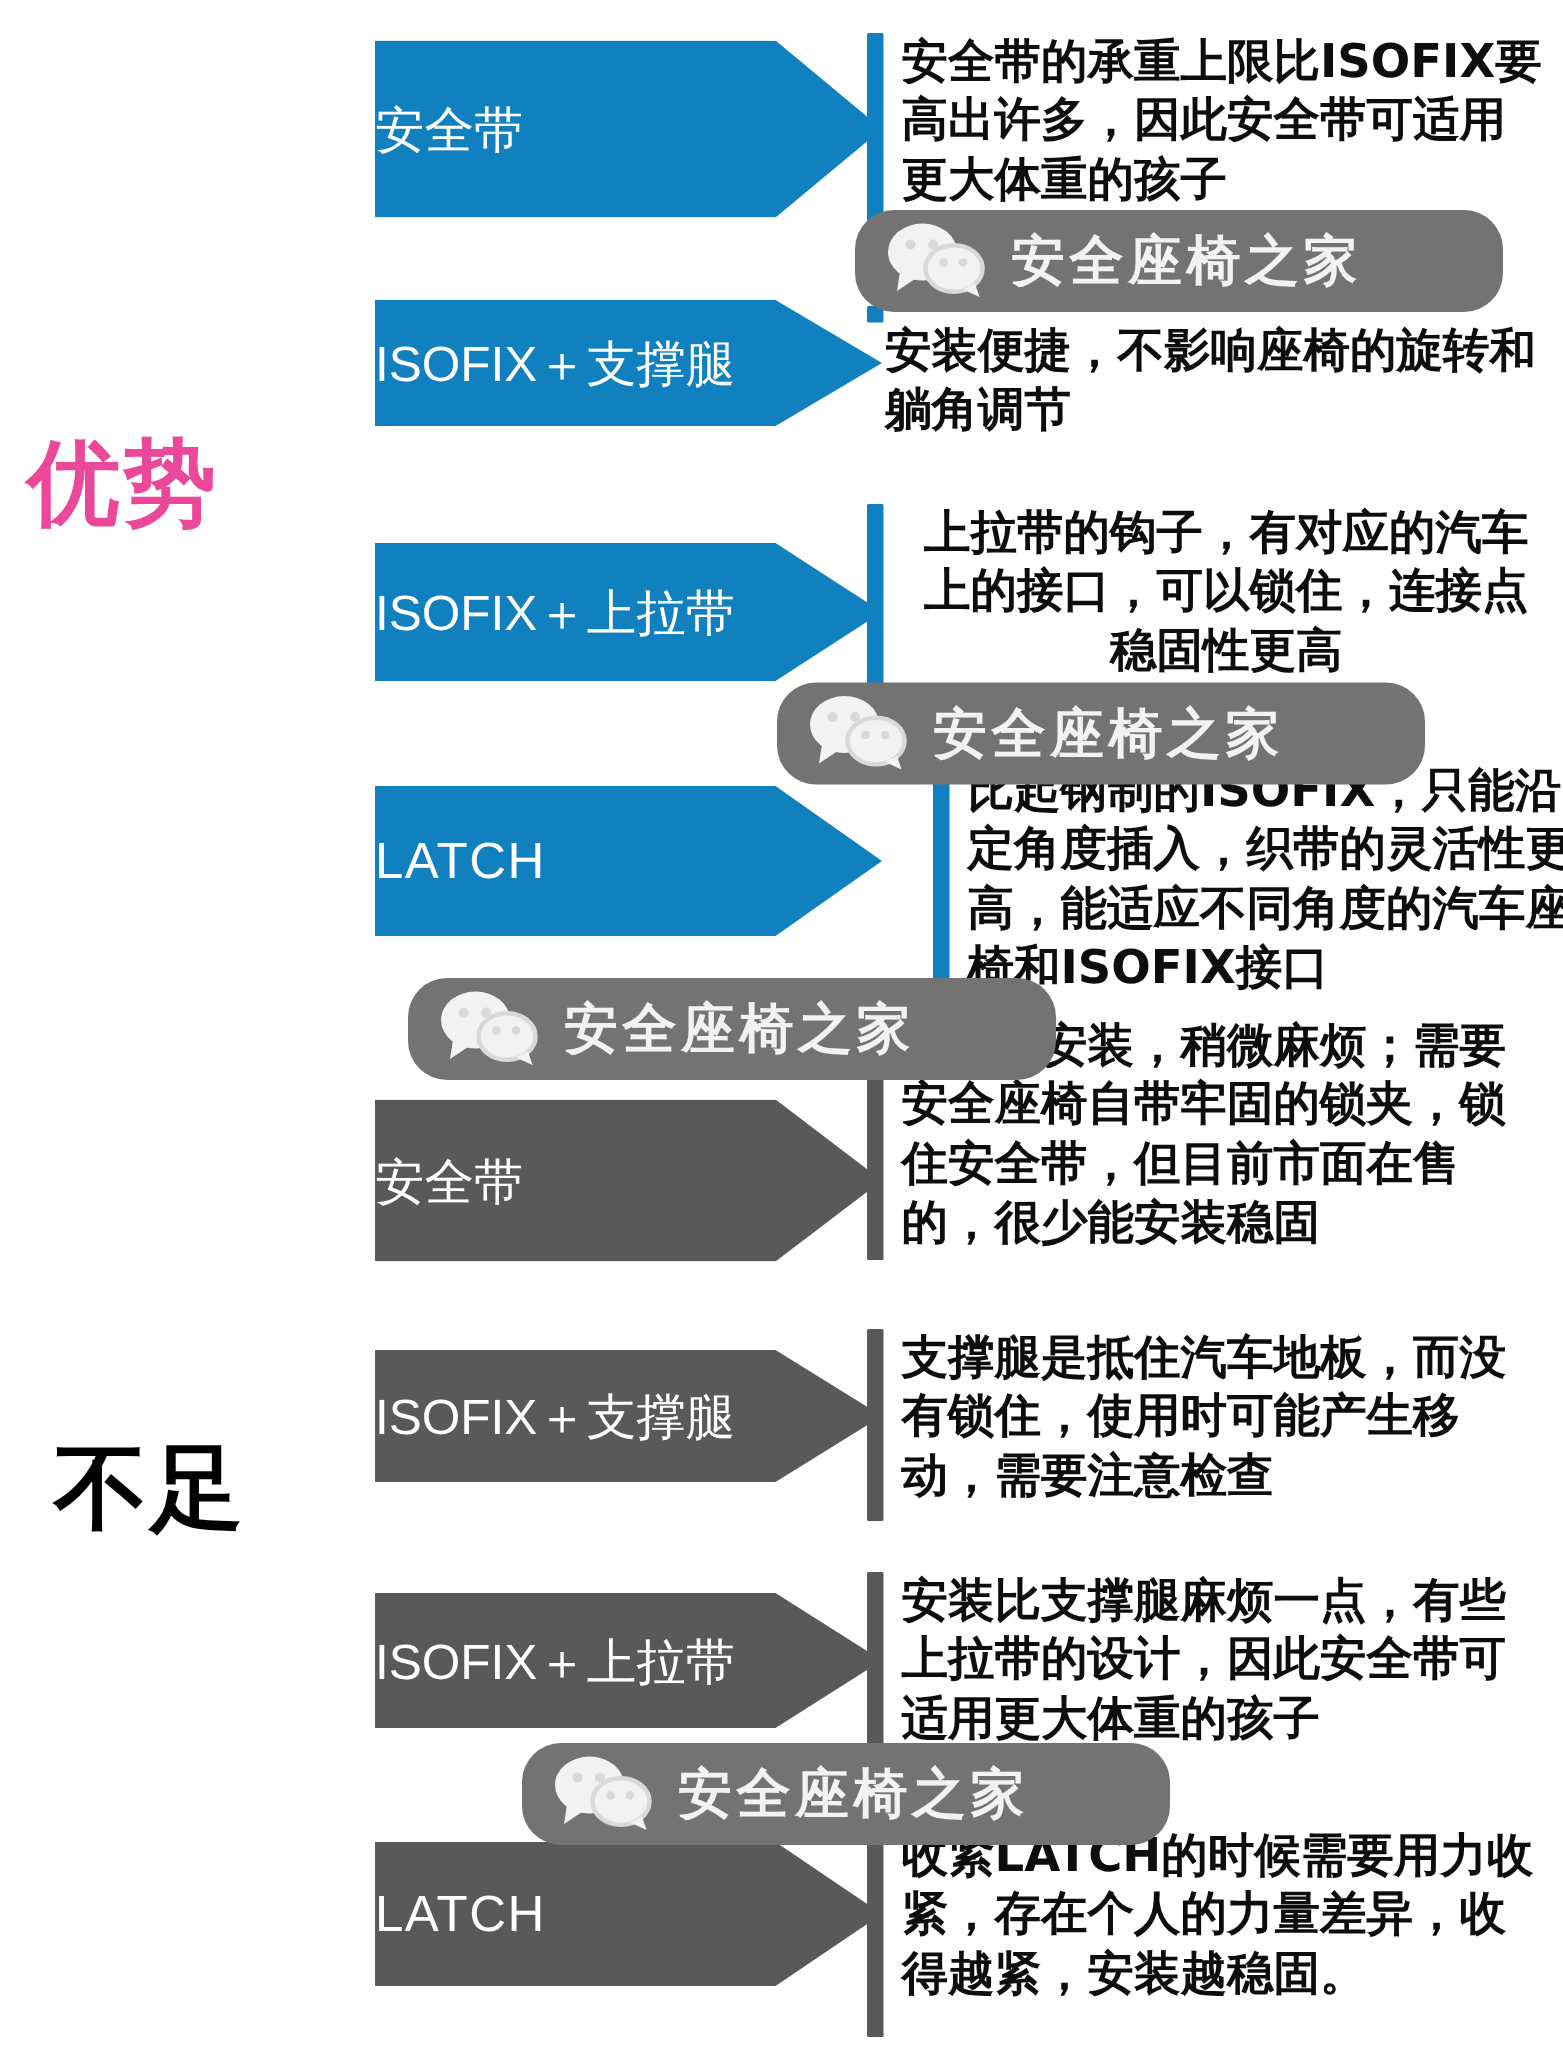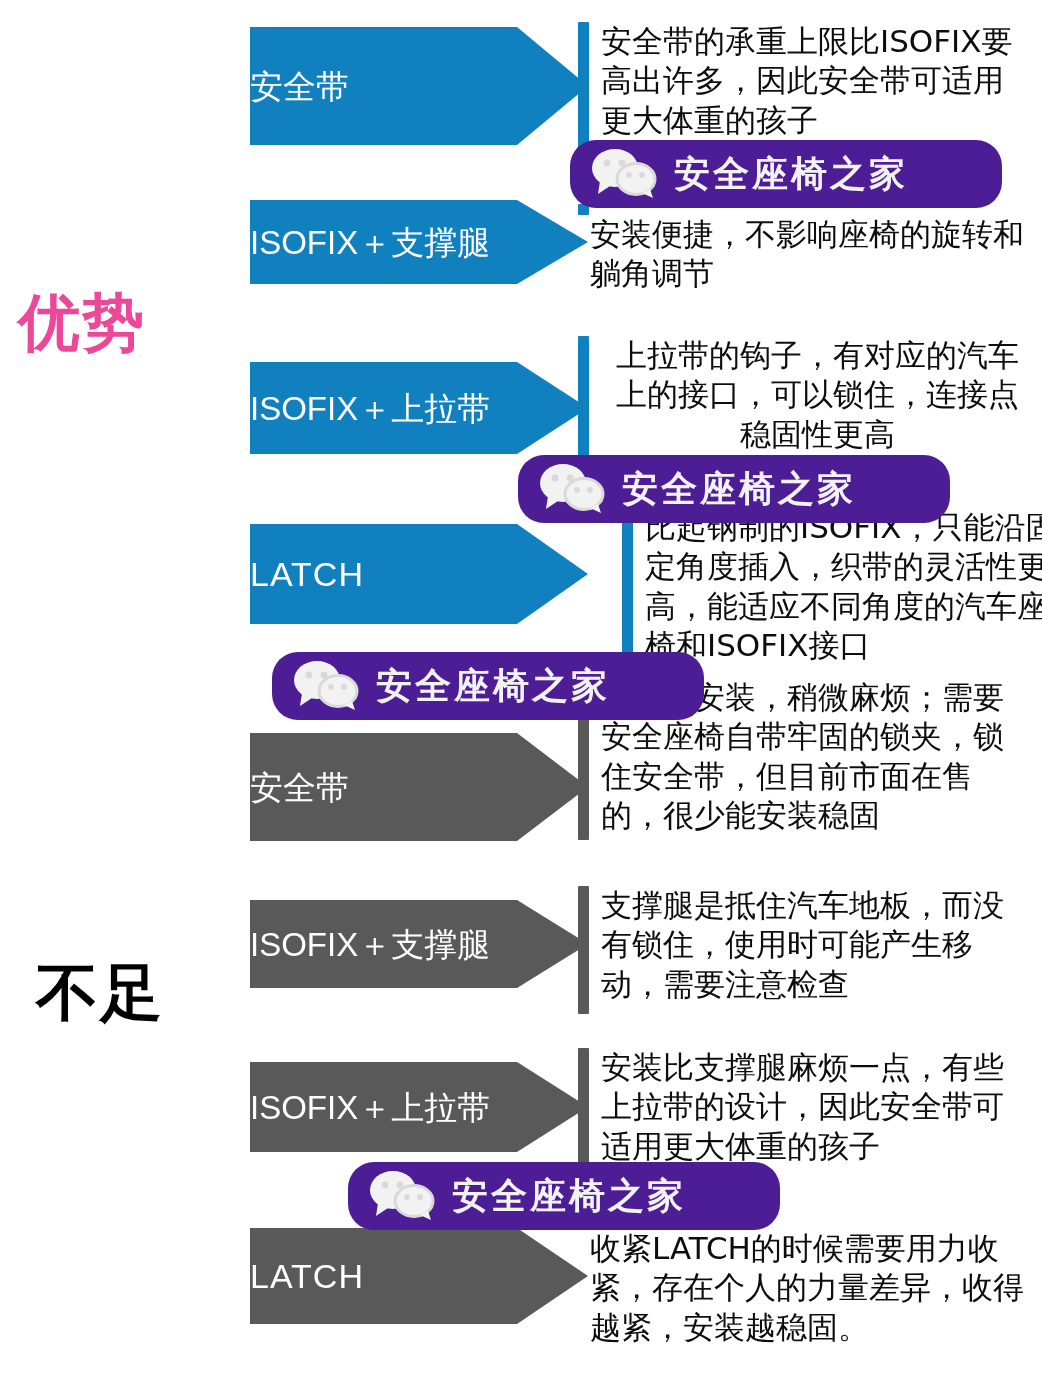--- a/index.html
+++ b/index.html
@@ -85,7 +85,7 @@
     color: #0d0d0d;
     letter-spacing: 0px;
     font-family: "DejaVu Sans", "Liberation Sans", sans-serif;
-    font-weight: 400;
+    font-weight: 700;
   }
 
   

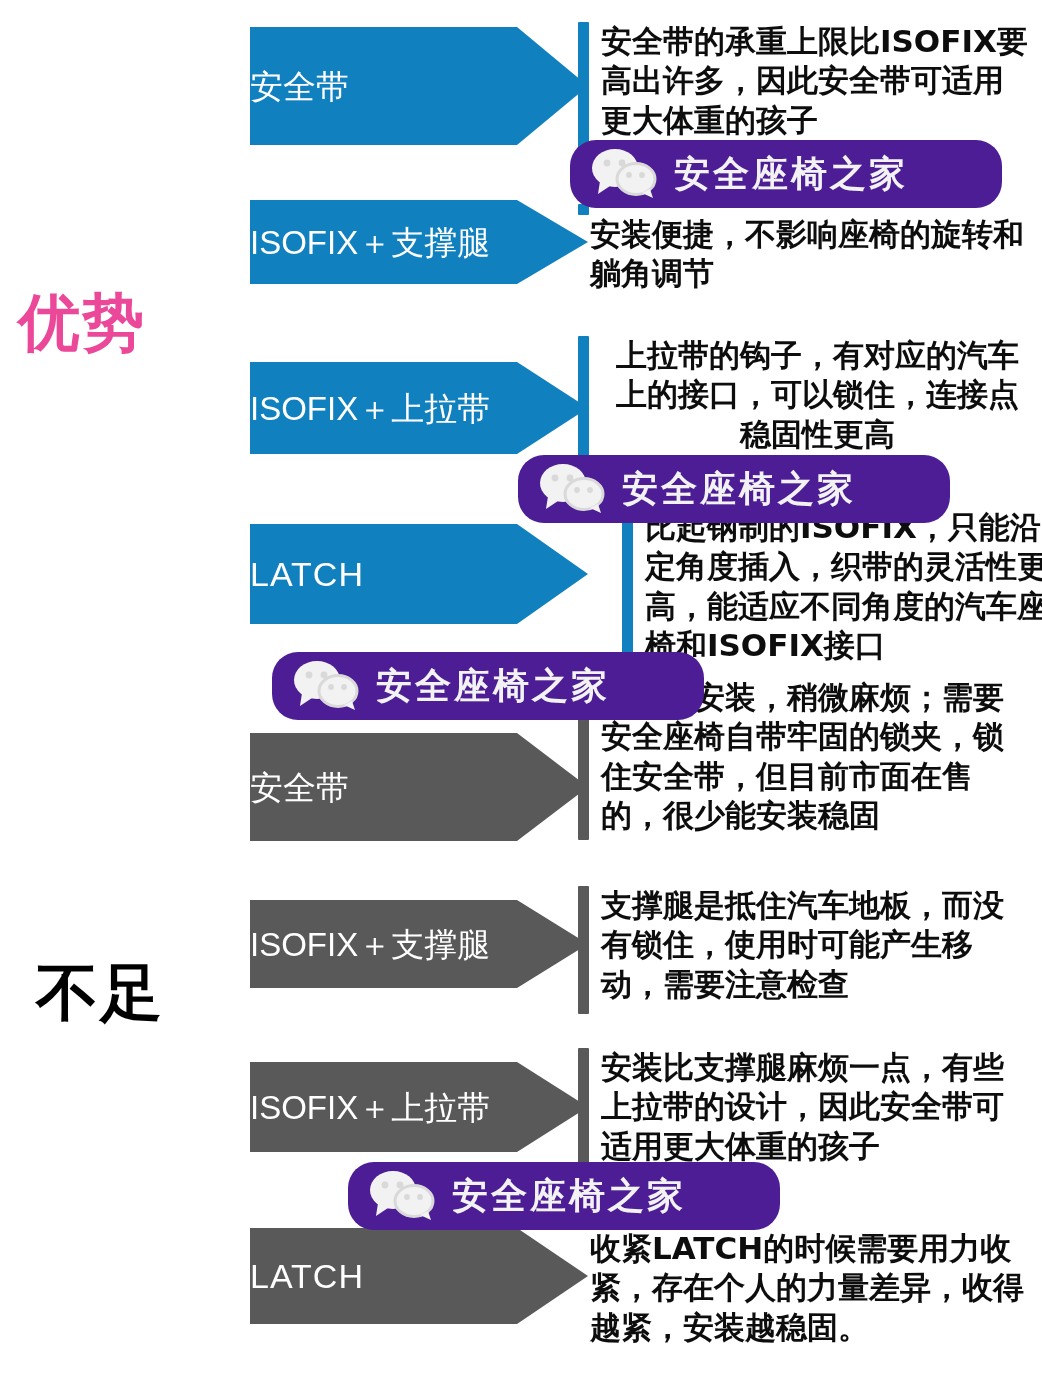--- a/index.html
+++ b/index.html
@@ -91,7 +91,7 @@
   
   .watermark {
     position: absolute;
-    background: #4c1d95;
+    background: #737373;
     border-radius: 26px;
     display: flex;
     align-items: center;

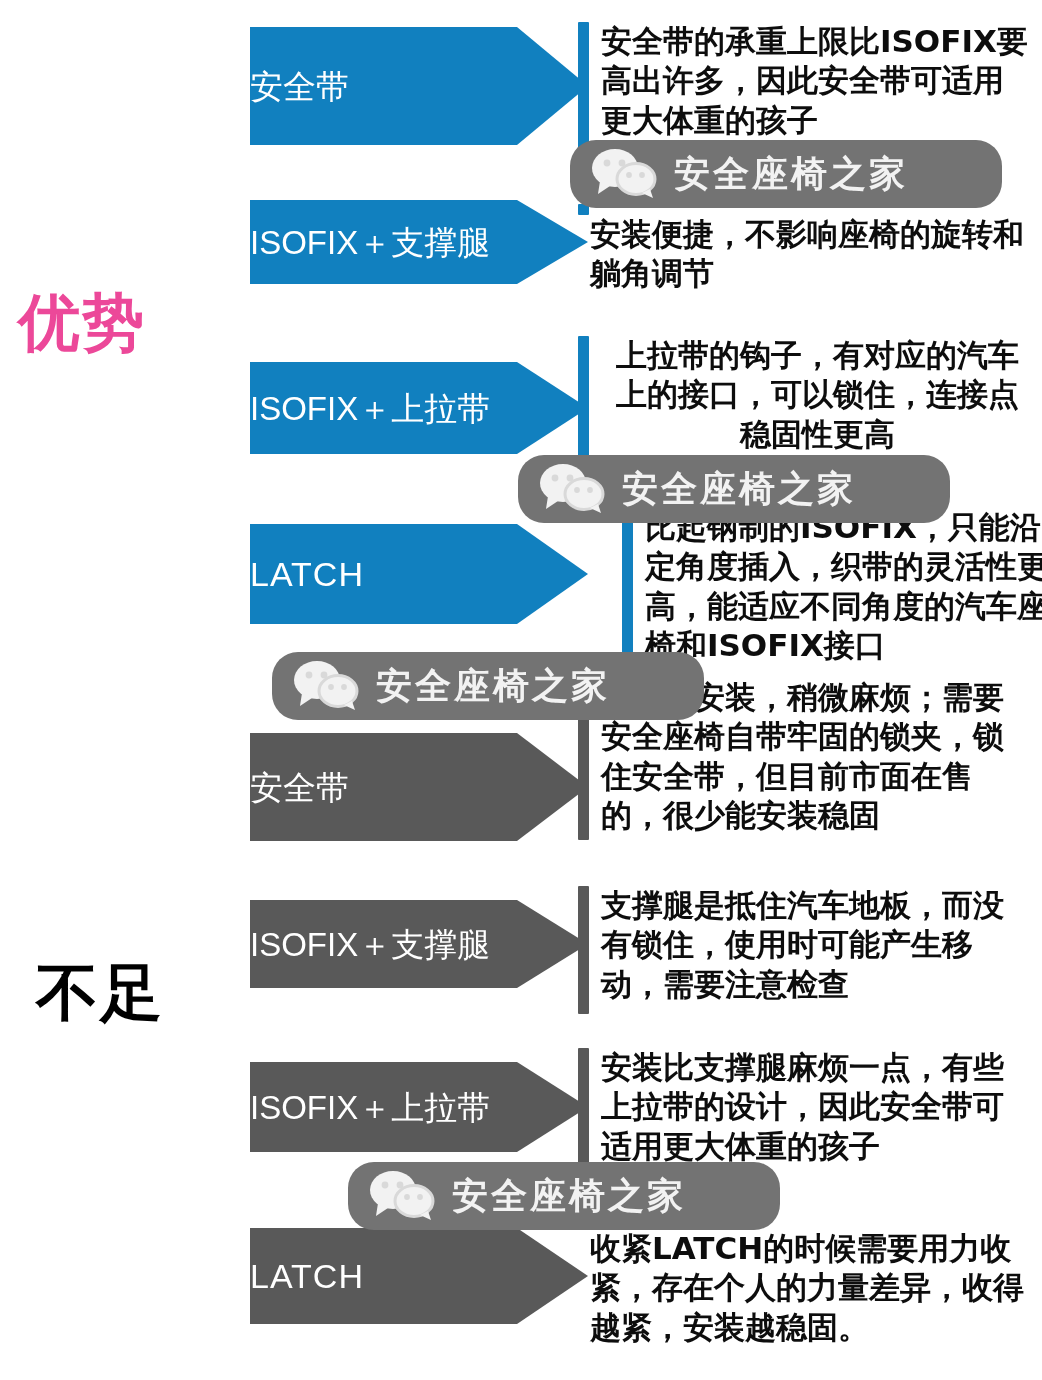--- a/index.html
+++ b/index.html
@@ -180,7 +180,7 @@
   <div class="arrow gray" style="left:250px; top:1228px; width:338px; height:96px;">
     <span class="arrow-label latin">LATCH</span>
   </div>
-  <div class="desc" style="left:578px; top:1218px; width:456px; height:140px;flex-direction:column;">
+  <div class="desc" style="left:578px; top:1218px; width:456px; height:140px;">
     <div class="bar gray"></div>
     <div class="desc-text">收紧LATCH的时候需要用力收紧，存在个人的力量差异，收得越紧，安装越稳固。</div>
   </div>

